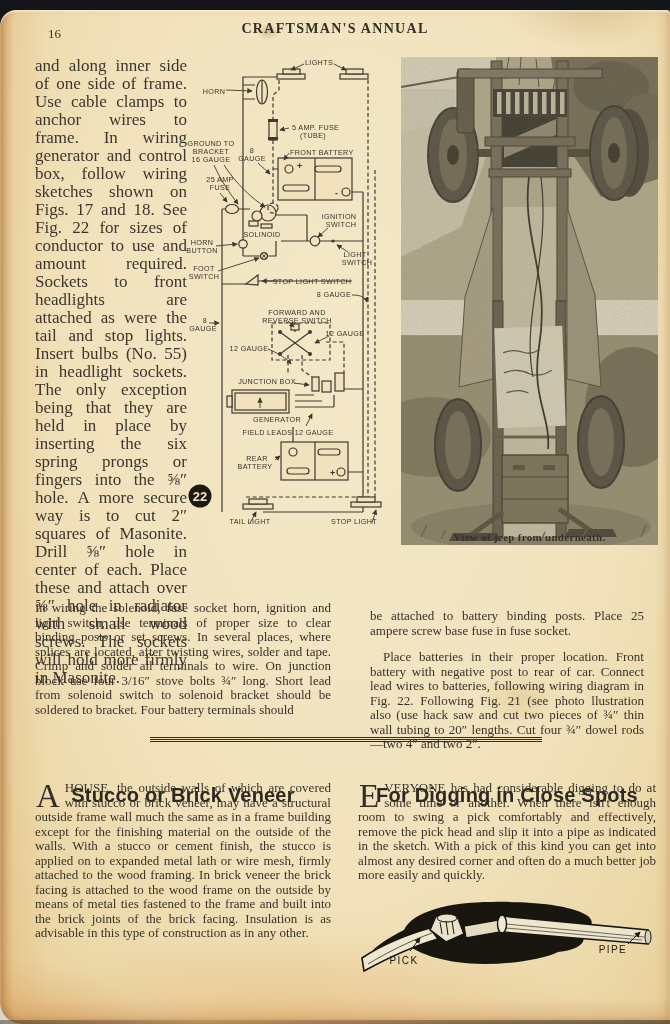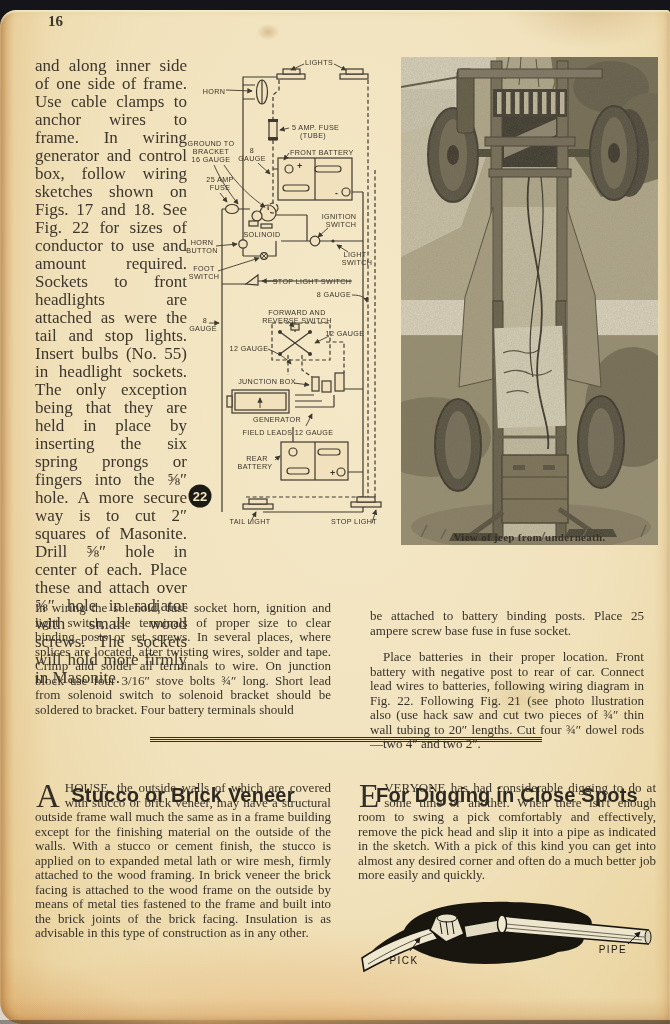--- a/index.html
+++ b/index.html
@@ -21,7 +21,7 @@
   .bottom-edge{position:absolute;left:0;bottom:0;width:670px;height:4px;opacity:.55;
     background:linear-gradient(90deg,rgba(40,34,26,.8),rgba(130,96,54,.4) 30%,rgba(40,34,26,.7) 70%,rgba(25,22,17,.85));}
   .t{position:absolute;color:#3c362c;}
-  .pagenum{left:48px;top:3px;font-weight:700;font-size:15px;}
+  .pagenum{left:48px;top:16px;font-weight:400;font-size:13px;}
   .jtitle{left:0;top:11px;width:670px;text-align:center;font-weight:700;font-size:14px;letter-spacing:1.3px;color:#332e26;}
   .leftcol{left:35px;top:47px;width:152px;font-size:17px;line-height:18px;text-align:justify;}
   .diagram{left:176px;top:45px;}

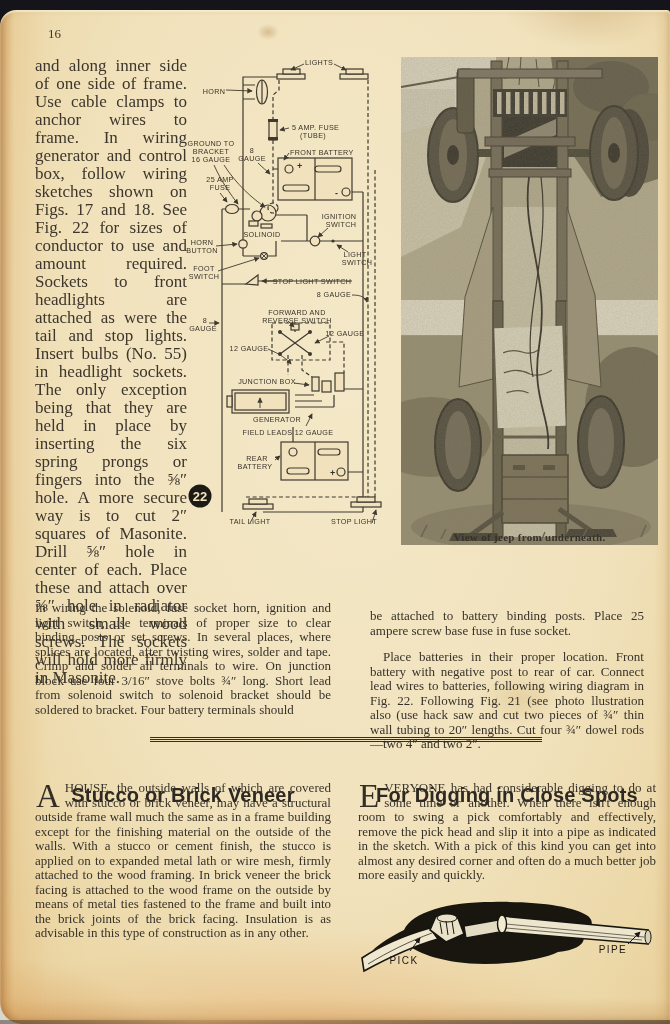--- a/index.html
+++ b/index.html
@@ -60,6 +60,7 @@
   <div class="page">
 
     <div class="t pagenum">16</div>
+    <div class="t jtitle">CRAFTSMAN'S ANNUAL</div>
 
     <div class="t leftcol">and along inner side of one side of frame. Use cable clamps to anchor wires to frame. In wiring generator and control box, follow wiring sketches shown on Figs. 17 and 18. See Fig. 22 for sizes of conductor to use and amount required. Sockets to front headlights are attached as were the tail and stop lights. Insert bulbs (No. 55) in headlight sockets. The only exception being that they are held in place by inserting the six spring prongs or fingers into the ⅝″ hole. A more secure way is to cut 2″ squares of Masonite. Drill ⅝″ hole in center of each. Place these and attach over ⅝″ hole in radiator with small wood screws. The sockets will hold more firmly in Masonite.</div>
 

